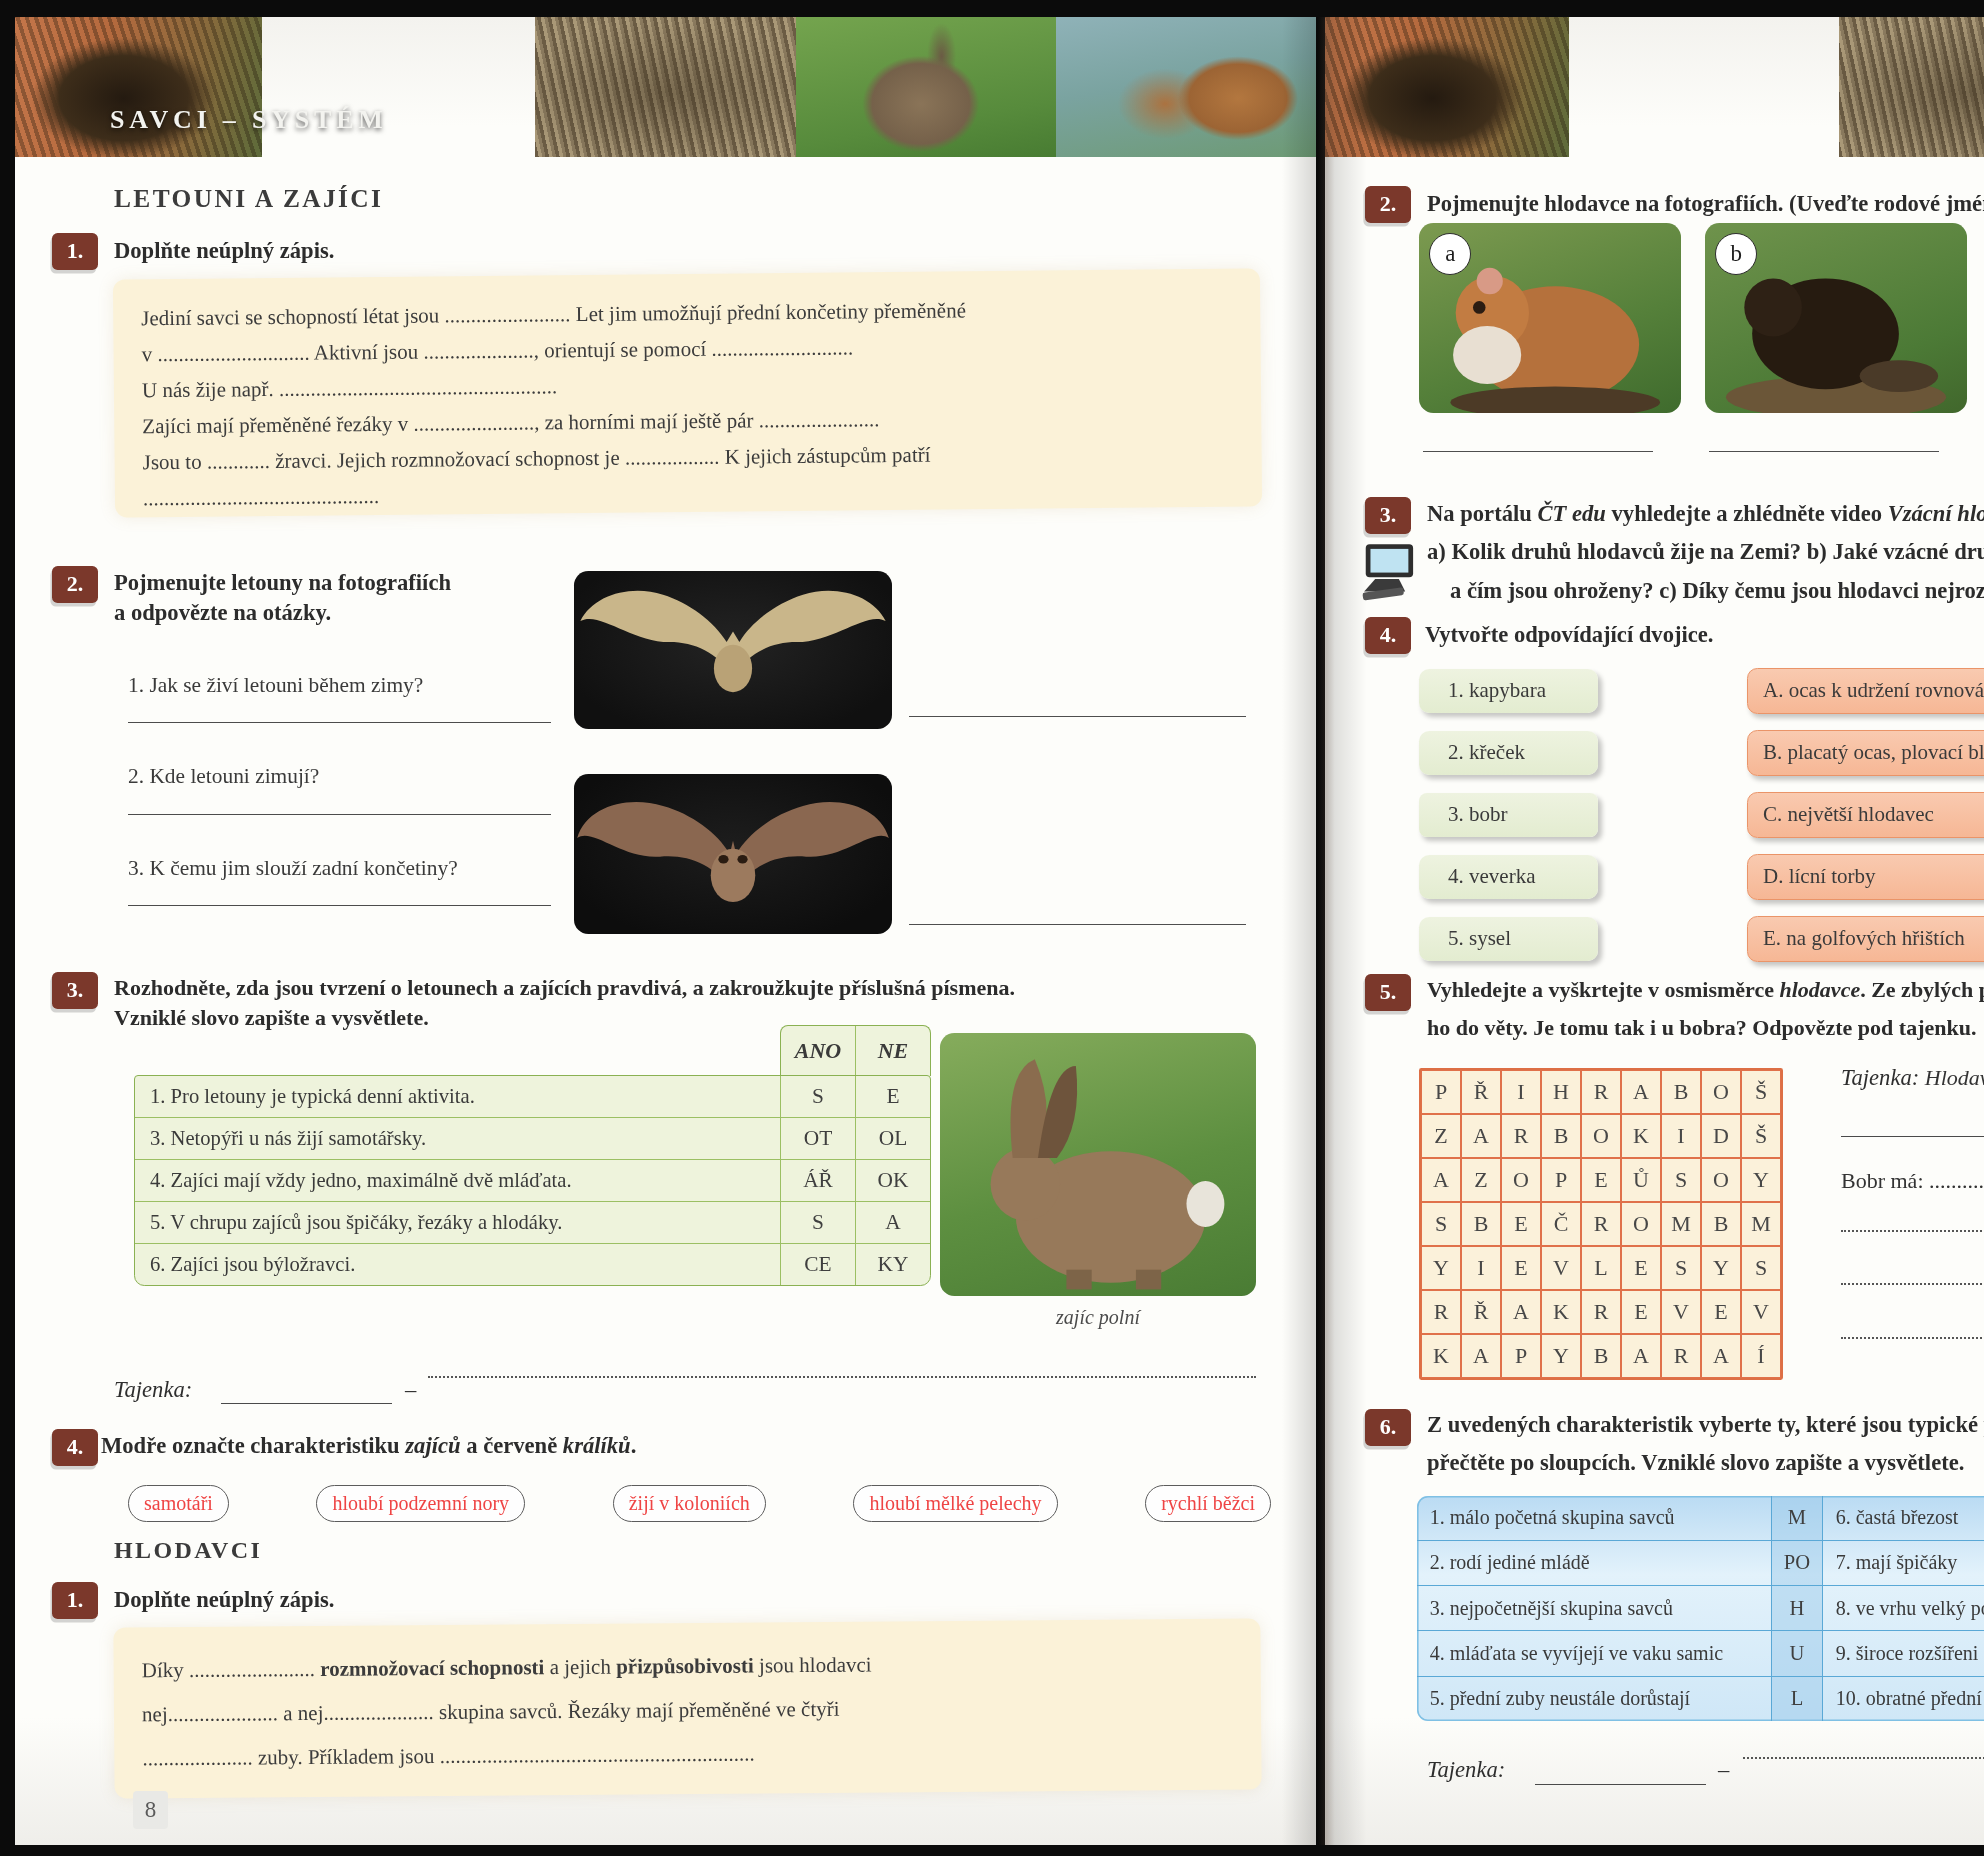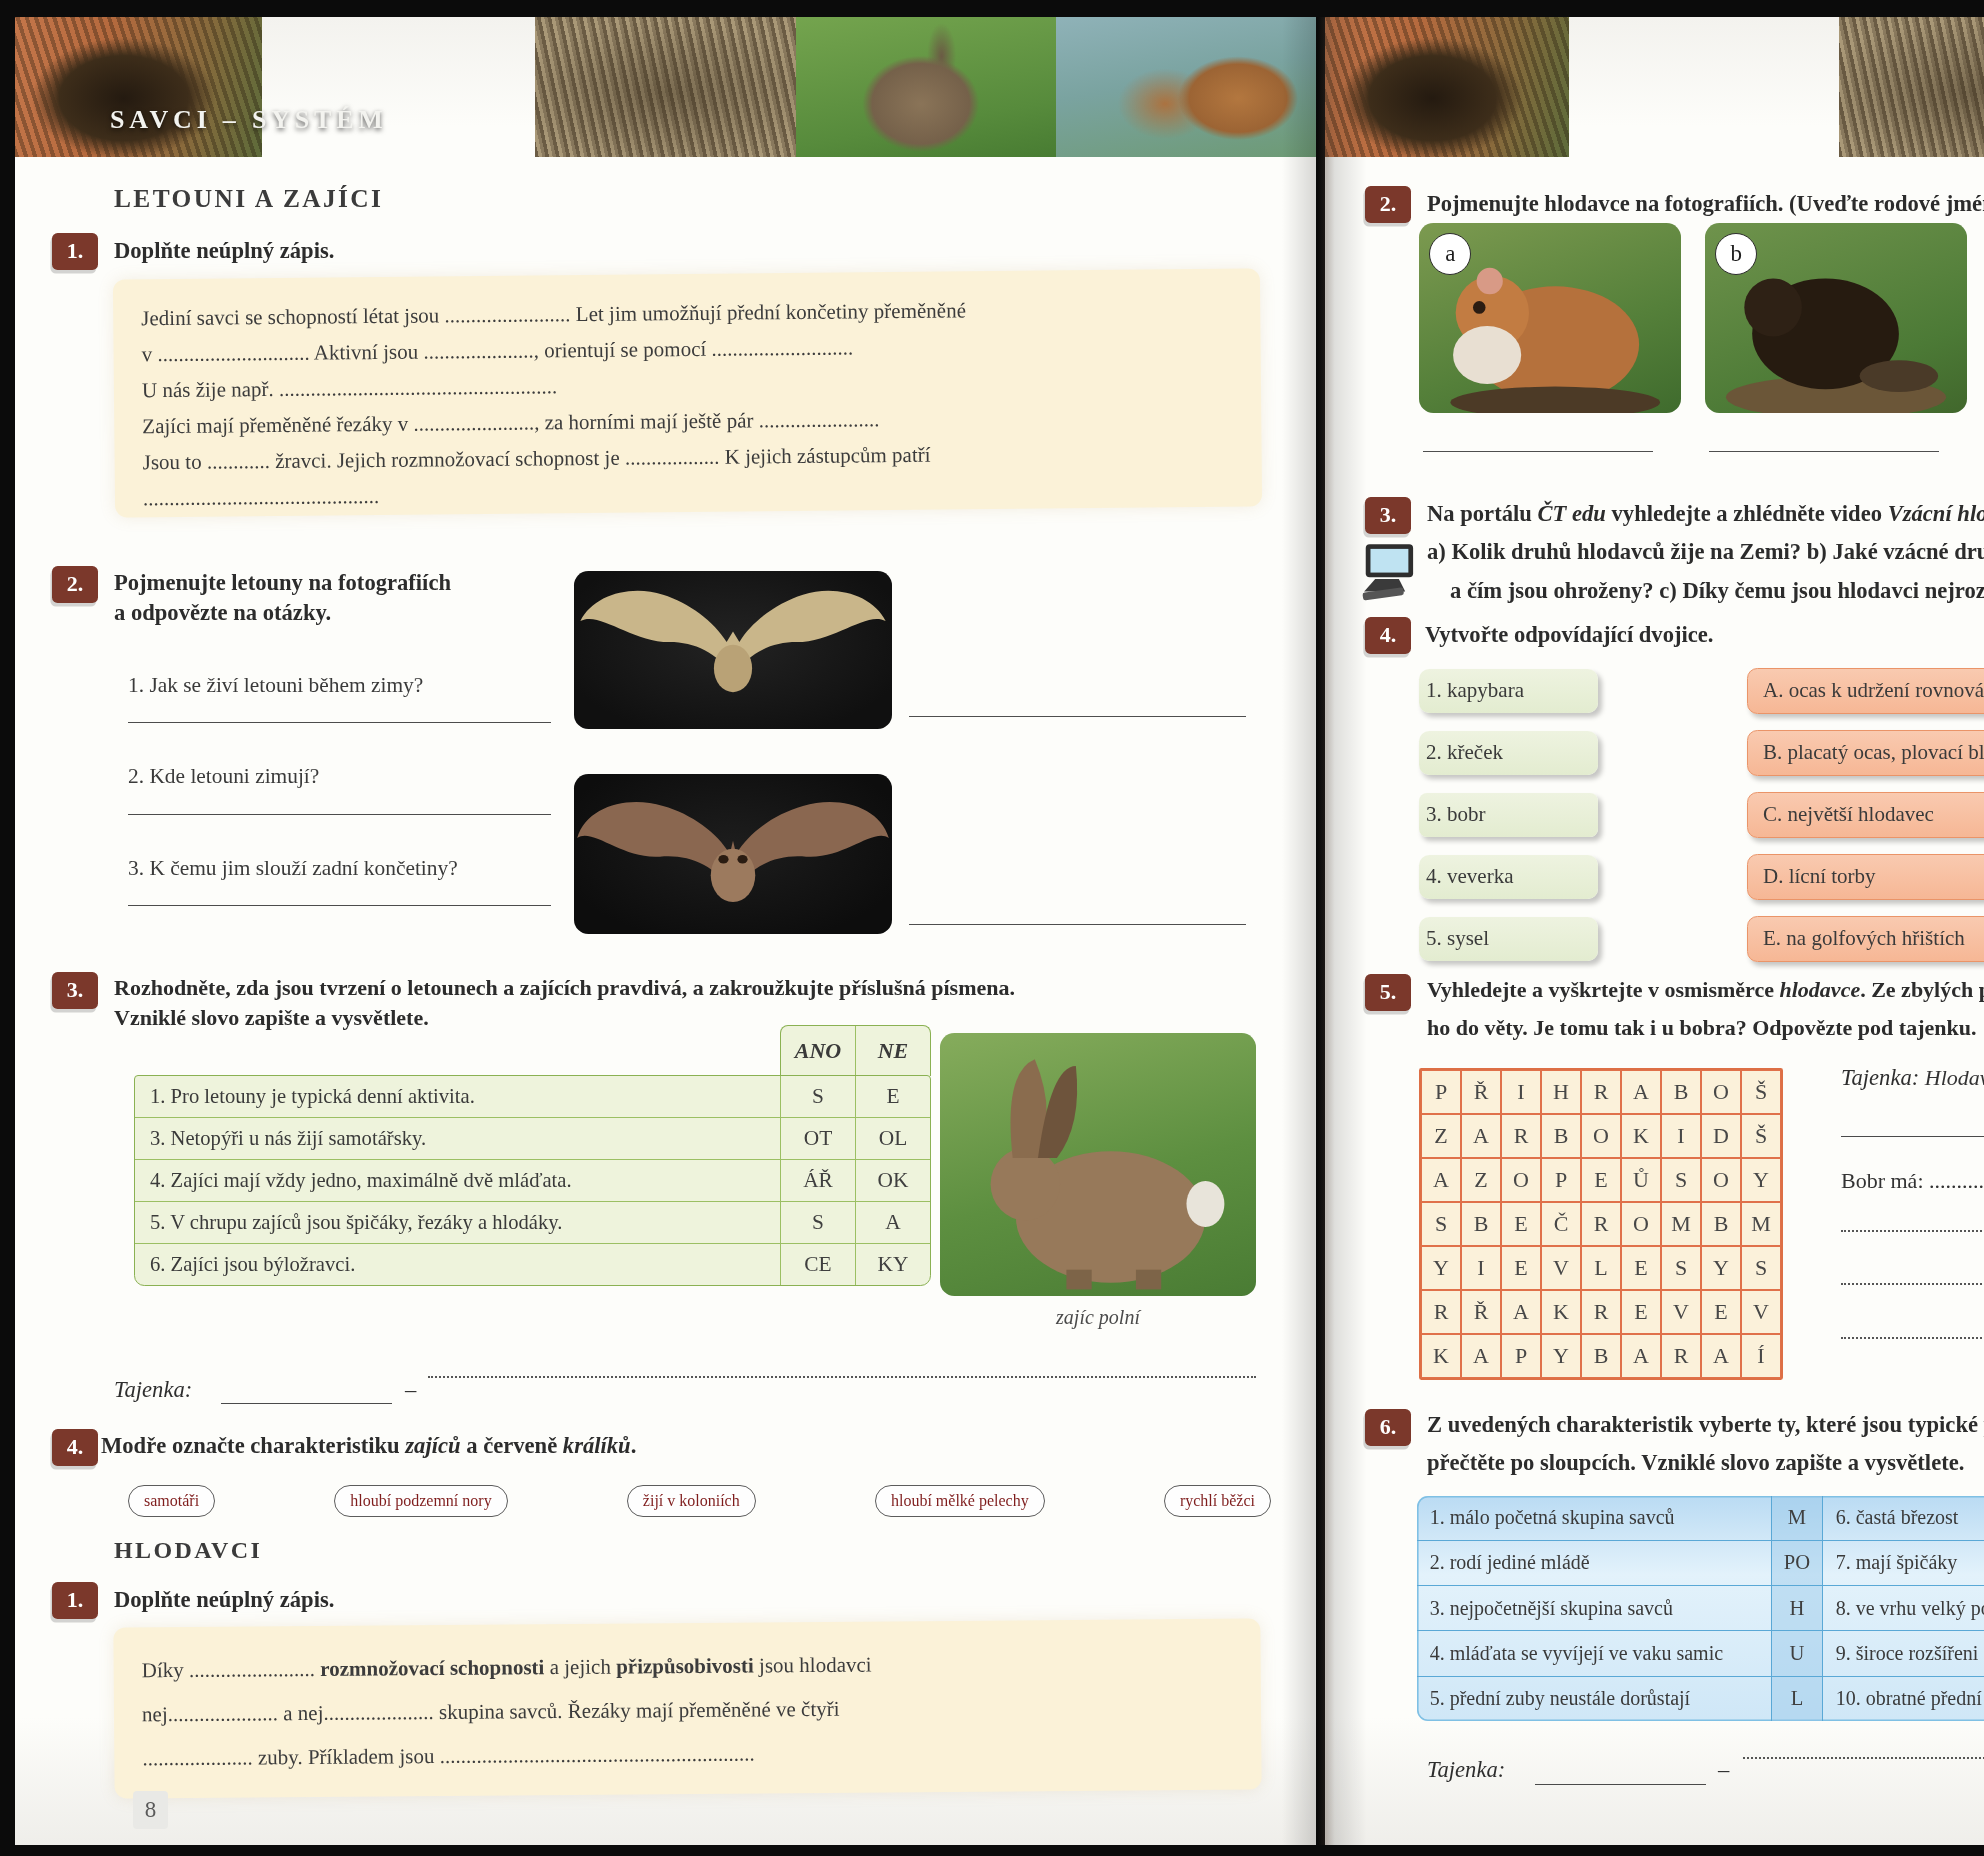--- a/index.html
+++ b/index.html
@@ -79,7 +79,7 @@
   
   .gpill{position:absolute;left:1419px;width:179px;height:44px;background:linear-gradient(180deg,#eef3e0,#e3ecd0);
      border-radius:10.3px;box-shadow:3.2px 4px 4.8px rgba(0,0,0,.22);display:flex;align-items:center;
-     padding-left:7px;font-size:21px;color:#3a3a3a;box-sizing:border-box;}
+     padding-left:29px;font-size:21px;color:#3a3a3a;box-sizing:border-box;}
   .opill{position:absolute;left:1747px;width:372px;height:46px;
      background:linear-gradient(180deg,#f9cab0,#f6b795);border:1.2px solid #ea9468;border-radius:10.3px;
      box-shadow:3.2px 4px 4.8px rgba(0,0,0,.22);display:flex;align-items:center;padding-left:15px;

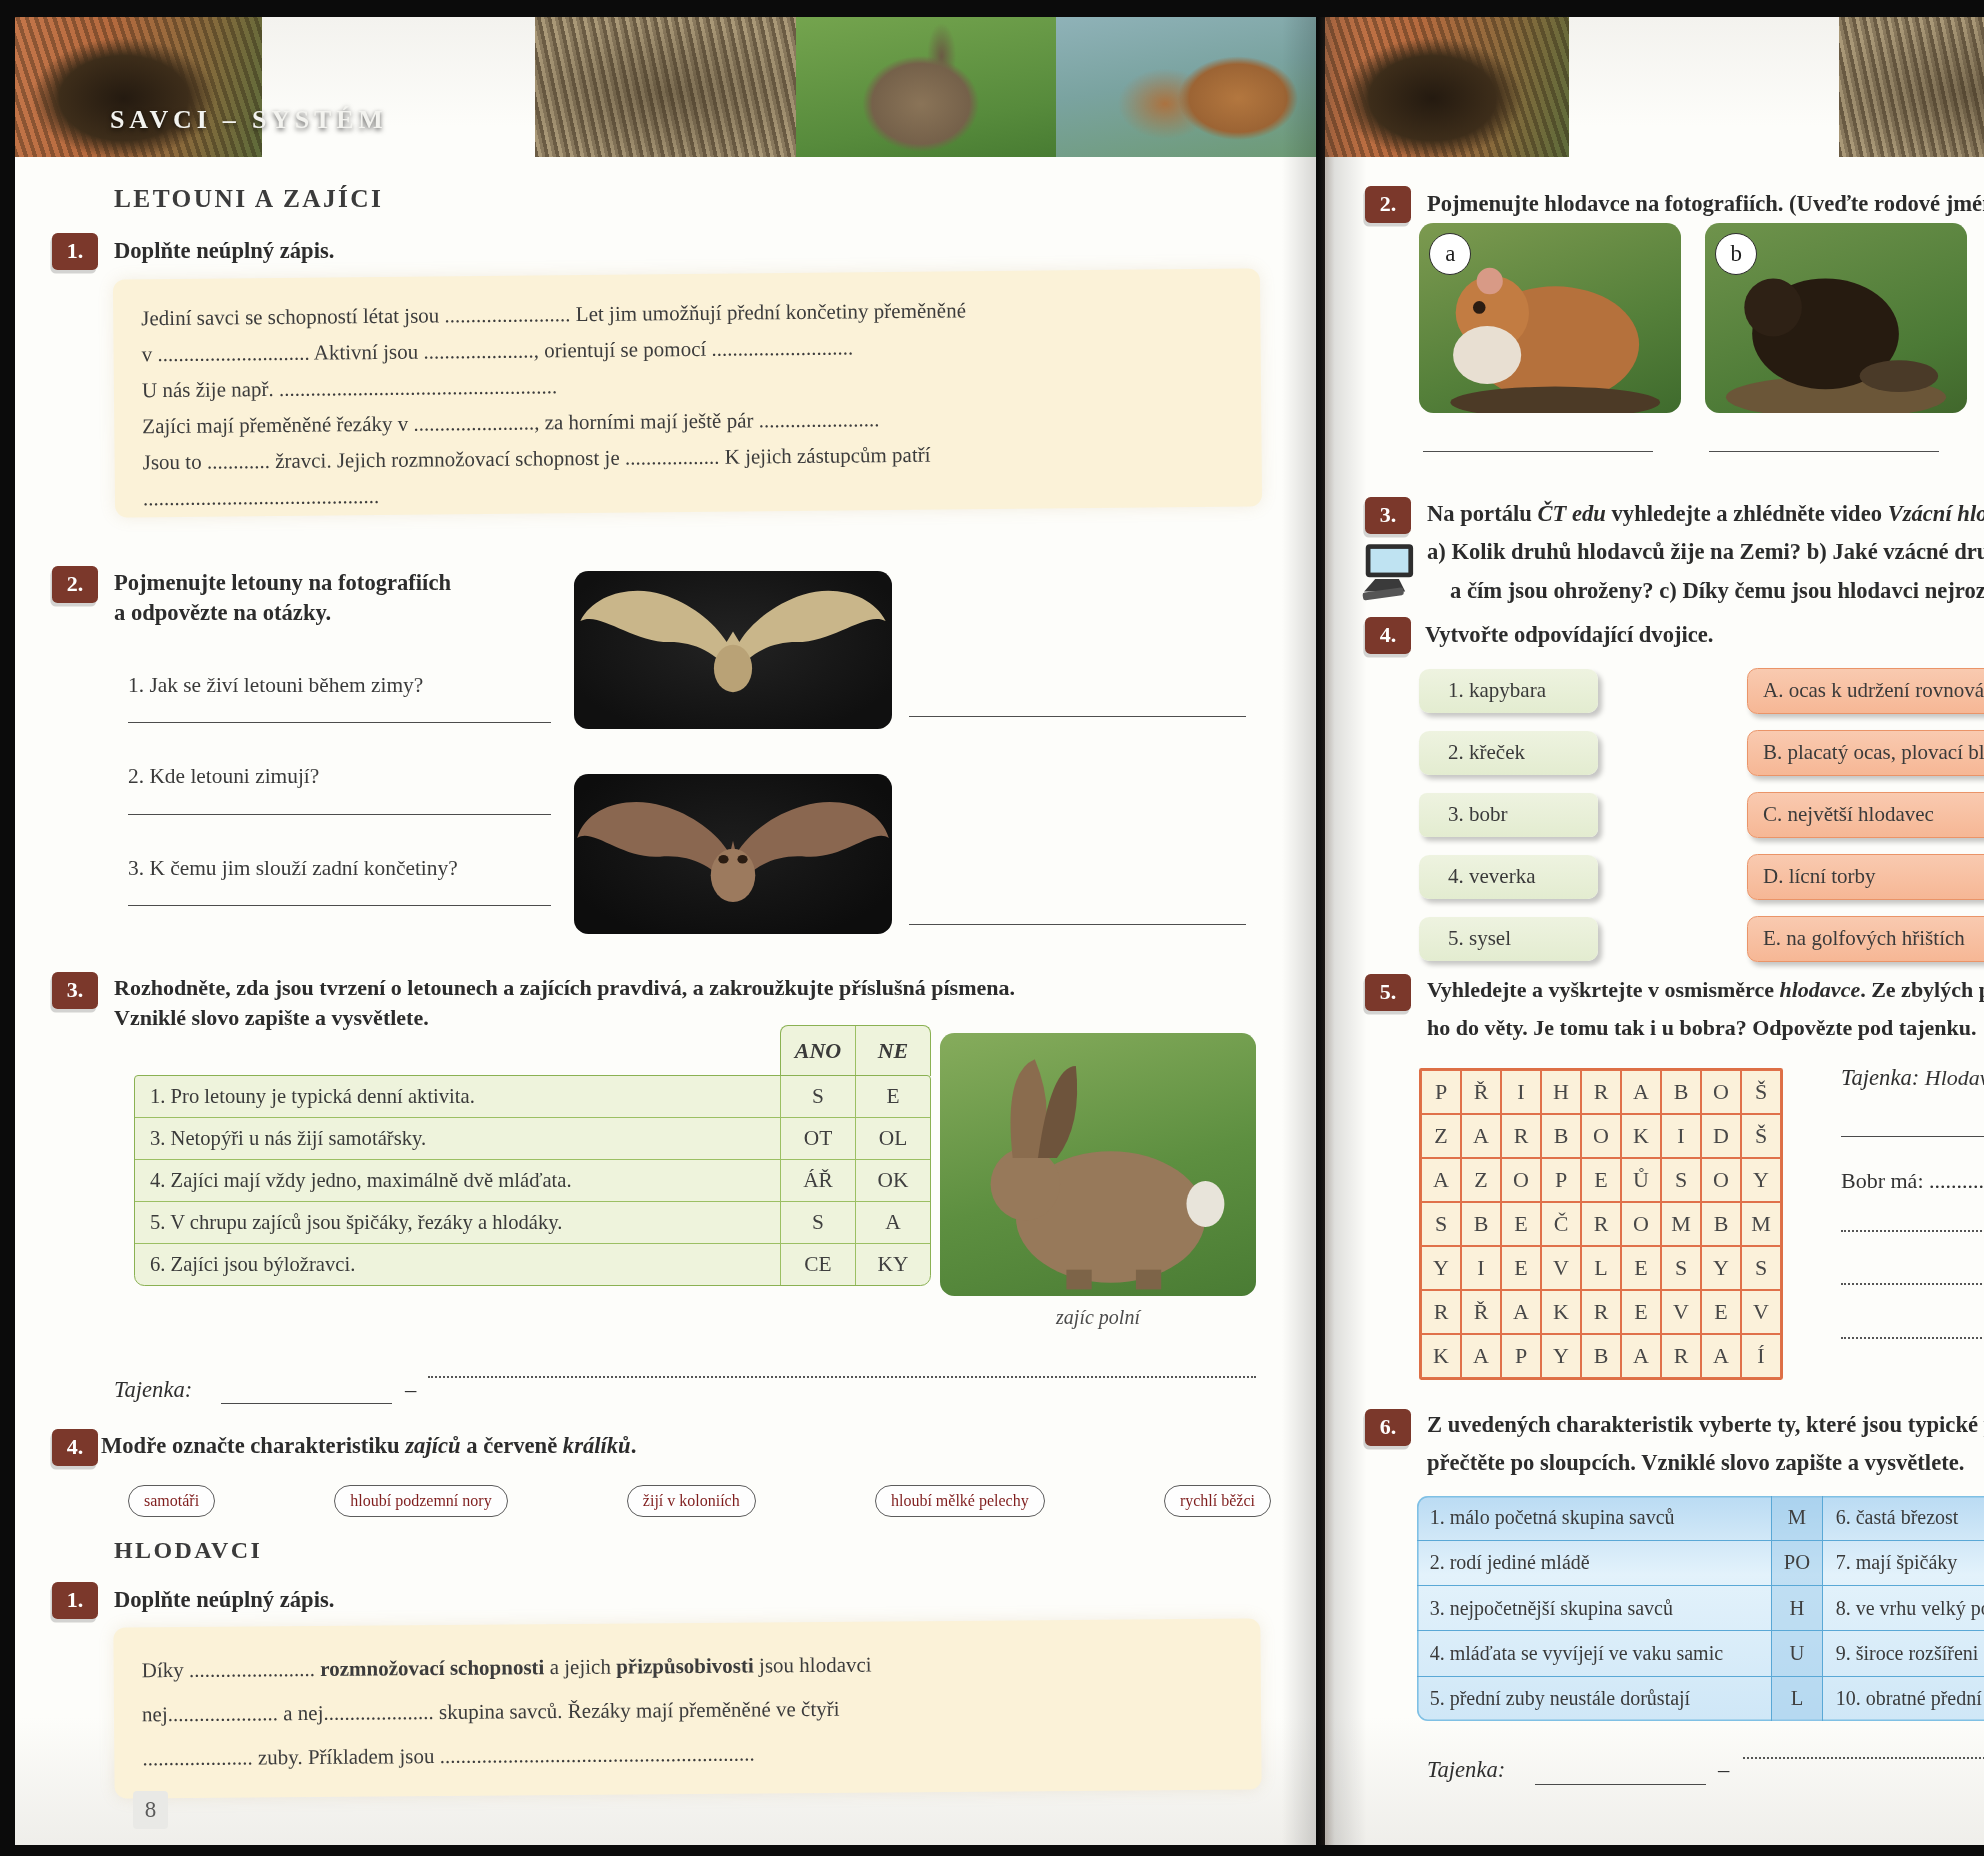--- a/index.html
+++ b/index.html
@@ -74,7 +74,7 @@
   .taj-blank{position:absolute;border-bottom:1.6px solid #4a4a4a;}
   
   #charpills{position:absolute;left:113px;top:1468px;width:1143px;display:flex;justify-content:space-between;}
-  .cpill{border:1.2px solid #5c5c5c;border-radius:19px;padding:6.4px 15px;font-size:16px;color:#7f1d1d;
+  .cpill{border:1.2px solid #5c5c5c;border-radius:19px;padding:6.4px 15px;font-size:20px;color:#ef4444;
      background:#fefefe;white-space:nowrap;}
   
   .gpill{position:absolute;left:1419px;width:179px;height:44px;background:linear-gradient(180deg,#eef3e0,#e3ecd0);

